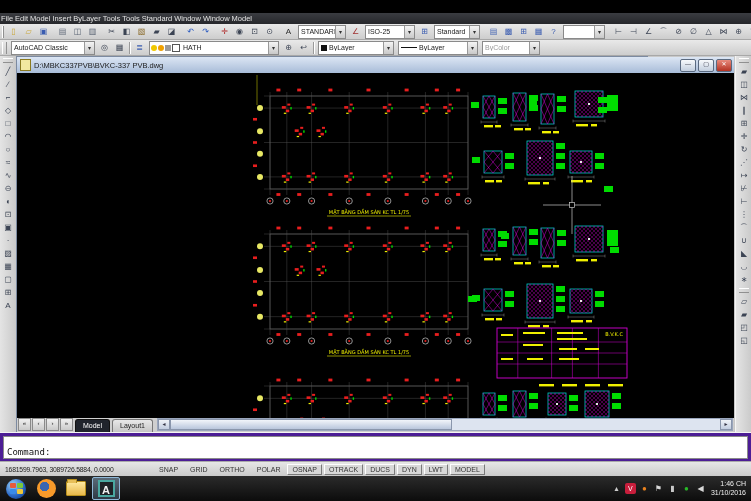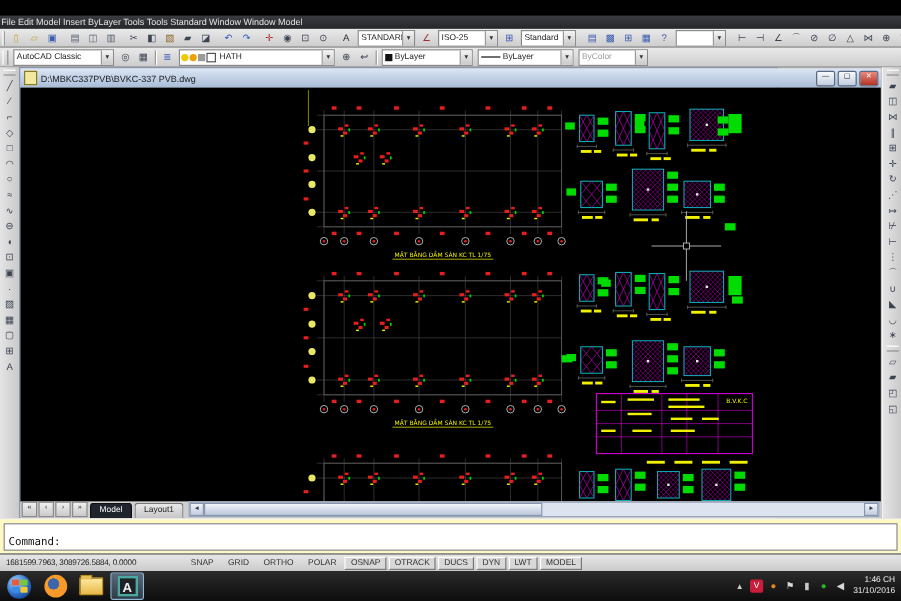--- a/index.html
+++ b/index.html
@@ -66,7 +66,7 @@
   .hs-arrow{position:absolute;top:0;width:10px;height:9px;background:linear-gradient(#f0f3f8,#c2cde0);
     border:1px solid #8a96ac;font-size:6px;line-height:9px;text-align:center;color:#334;}
   
-  #cmdwin{position:absolute;left:0;top:432px;width:751px;height:29px;background:#fef9c3;
+  #cmdwin{position:absolute;left:0;top:432px;width:751px;height:29px;background:#4c1d95;
     border-top:1px solid #f5f5f5;box-sizing:border-box;}
   #cmdinner{position:absolute;left:3px;top:3px;right:3px;bottom:2px;background:#fff;border:1px solid #8a8a8a;
     font-family:"DejaVu Sans Mono",monospace;font-size:9px;color:#111;display:flex;flex-direction:column;justify-content:flex-end;}

